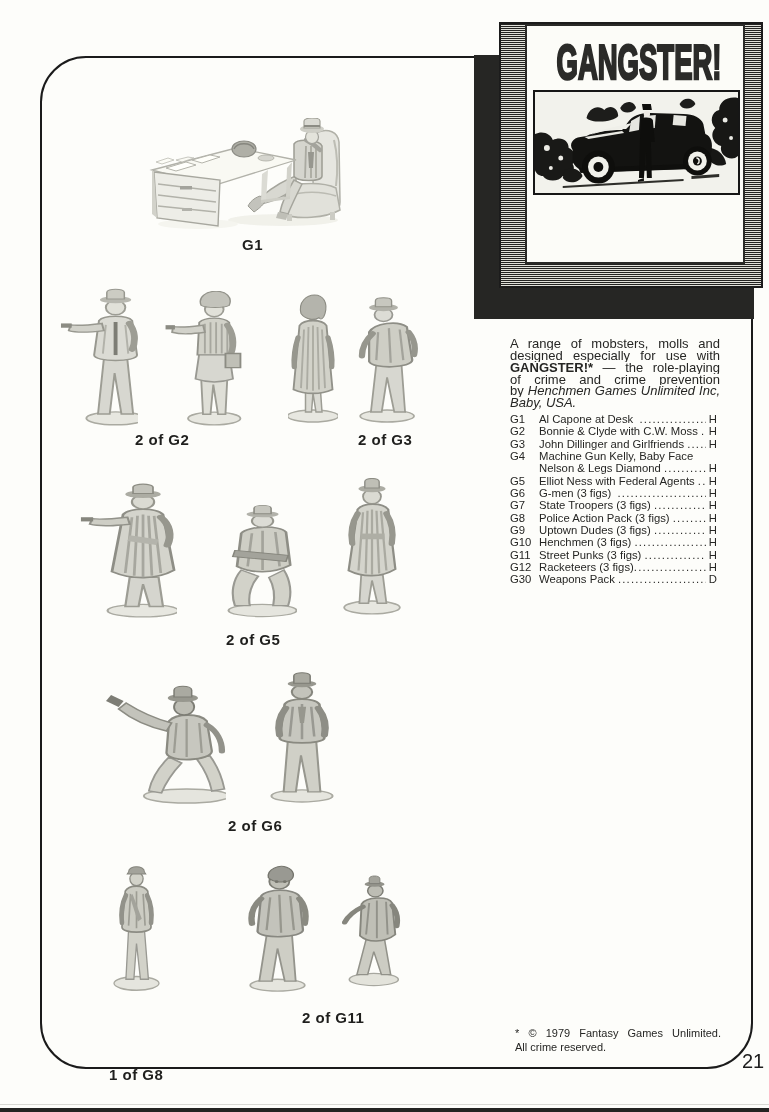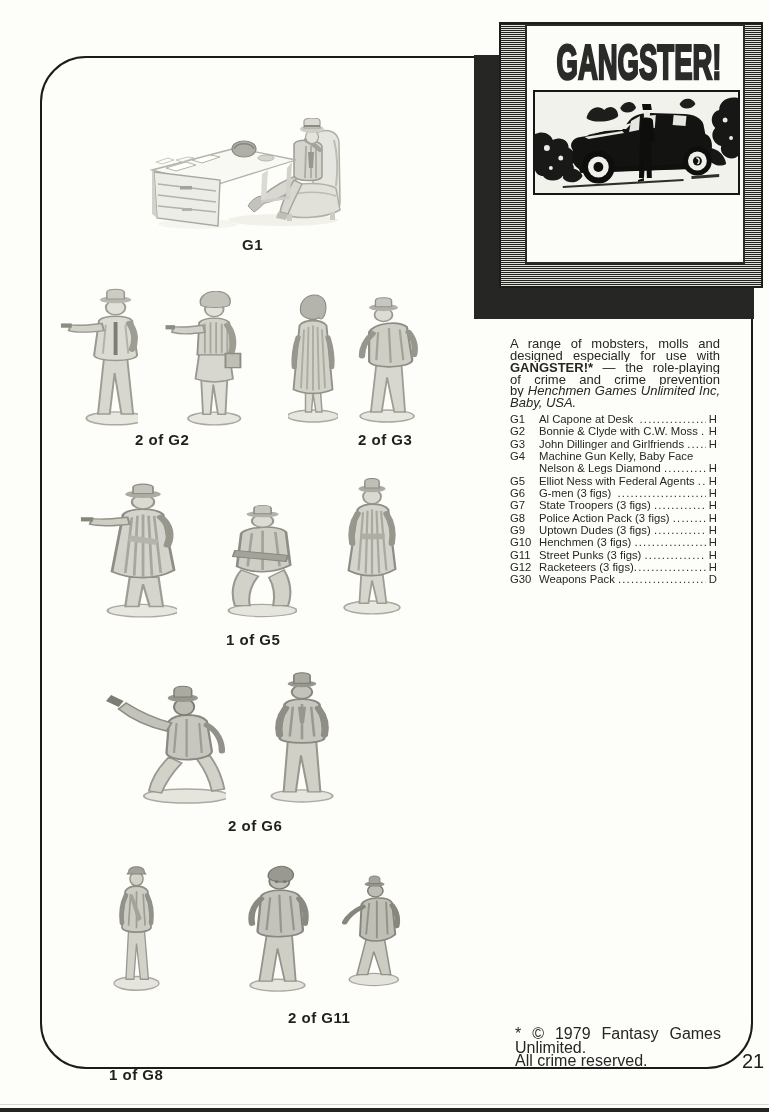--- a/index.html
+++ b/index.html
@@ -192,7 +192,7 @@
 <div class="abs cap" style="left:242px;top:236px;">G1</div>
 <div class="abs cap" style="left:135px;top:431px;">2 of G2</div>
 <div class="abs cap" style="left:327px;top:431px;margin-left:31px;">2 of G3</div>
-<div class="abs cap" style="left:226px;top:631px;">1 of G5</div>
+<div class="abs cap" style="left:226px;top:631px;">2 of G5</div>
 <div class="abs cap" style="left:228px;top:817px;text-align:center;">2 of G6</div>
 <div class="abs cap" style="left:109px;top:1066px;">1 of G8</div>
 <div class="abs cap" style="left:288px;top:1009px;">2 of G11</div>

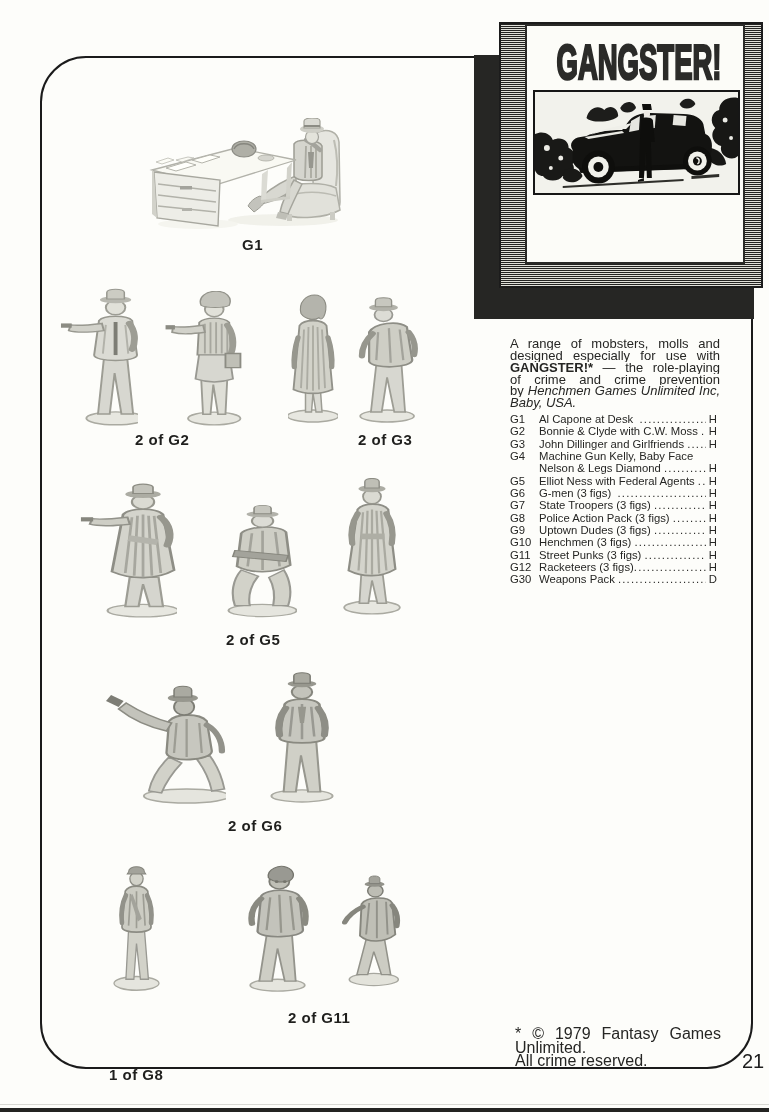--- a/index.html
+++ b/index.html
@@ -195,7 +195,7 @@
 <div class="abs cap" style="left:226px;top:631px;">2 of G5</div>
 <div class="abs cap" style="left:228px;top:817px;text-align:center;">2 of G6</div>
 <div class="abs cap" style="left:109px;top:1066px;">1 of G8</div>
-<div class="abs cap" style="left:288px;top:1009px;">2 of G11</div>
+<div class="abs cap" style="left:302px;top:1009px;">2 of G11</div>
 
 <svg class="abs ph" style="left:148px;top:118px" width="196" height="112" viewBox="0 0 196 112">
 

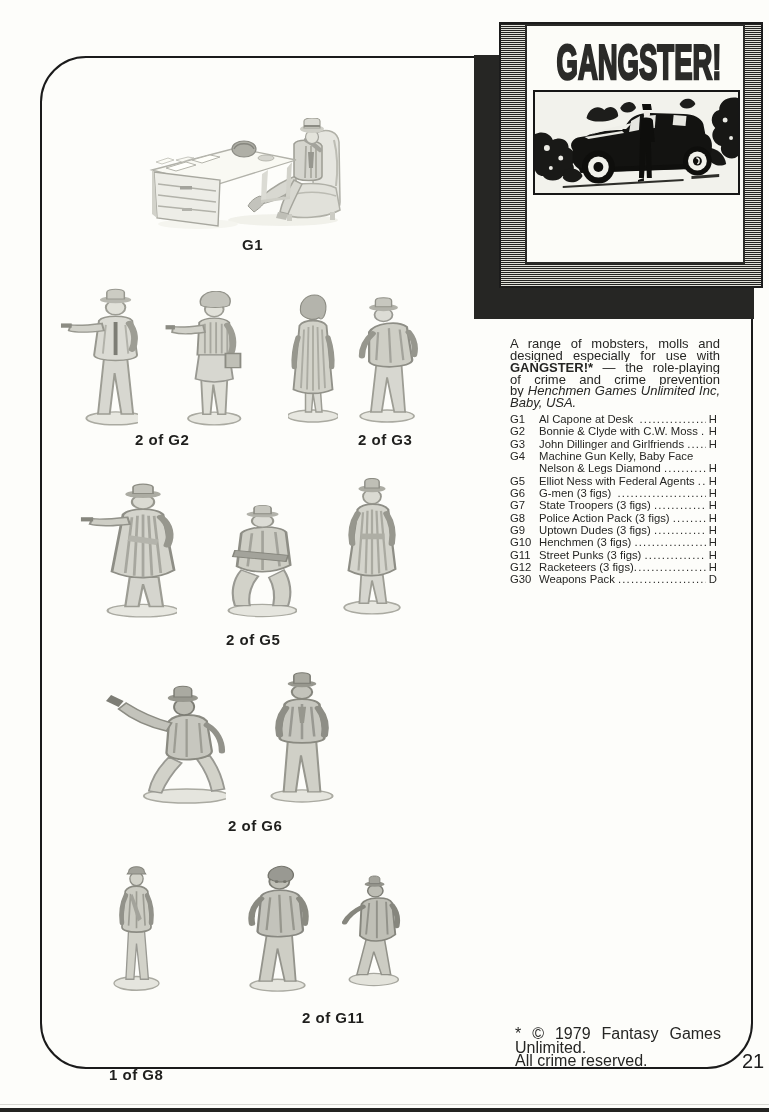--- a/index.html
+++ b/index.html
@@ -22,7 +22,7 @@
   .code{width:29px;flex:none;}
   .dots{flex:1;overflow:hidden;letter-spacing:1.2px;}
   .ltr{flex:none;padding-left:3px;}
-  #note{opacity:0.999;left:515px;top:1027px;width:206px;font-size:16px;line-height:13.5px;color:#262624;}
+  #note{opacity:0.999;left:515px;top:1027px;width:206px;font-size:11px;line-height:13.5px;color:#262624;}
   #note .jl{text-align:justify;text-align-last:justify;}
   #pagenum{opacity:0.999;left:742px;top:1051px;line-height:1;font-size:20px;color:#1d1d1d;}
   .cap{opacity:0.999;font-weight:bold;font-size:15px;color:#1f1f1d;letter-spacing:0.5px;}

